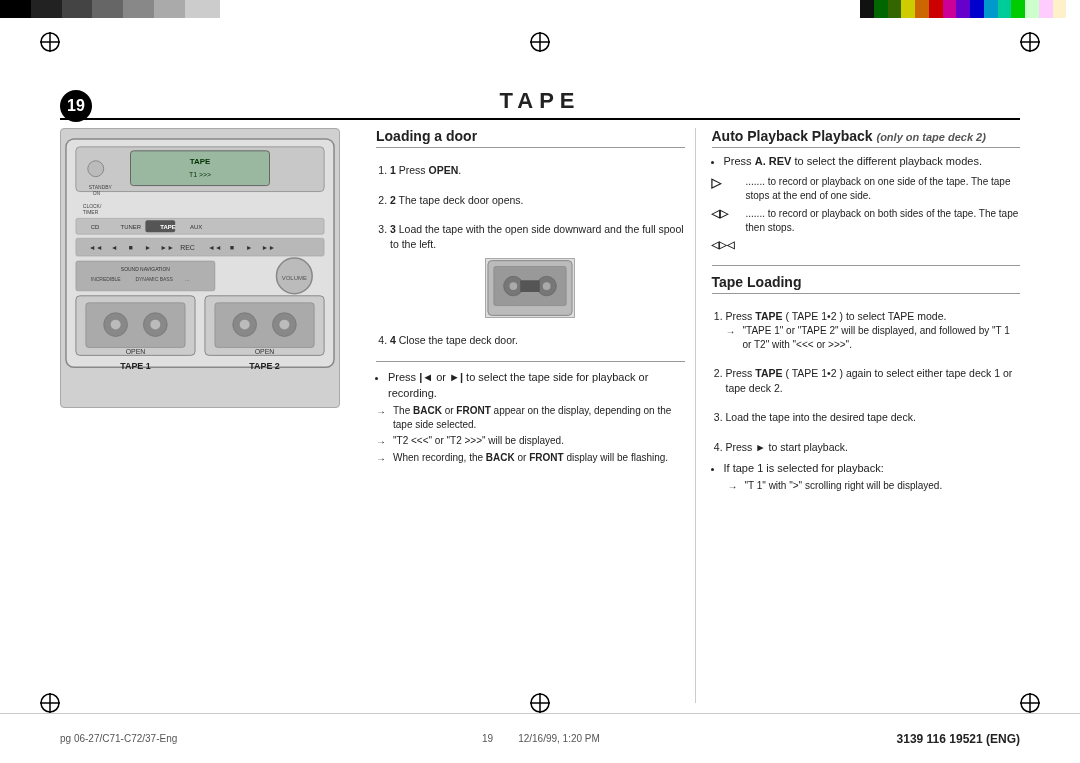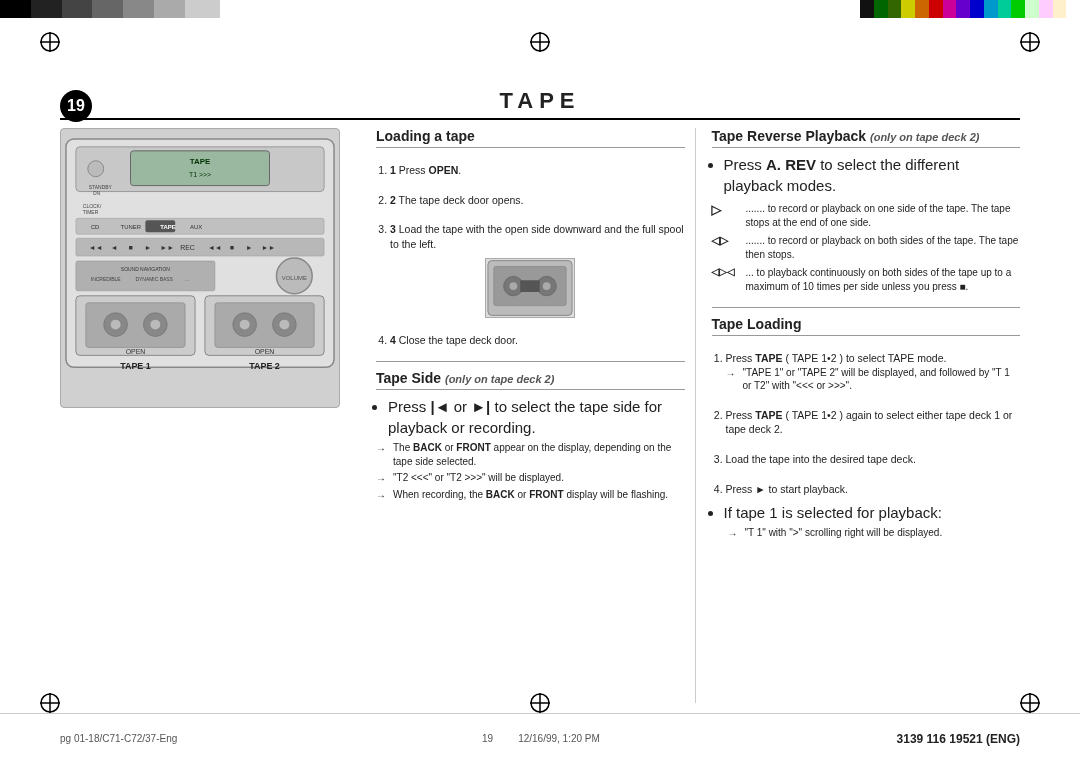--- a/index.html
+++ b/index.html
@@ -398,7 +398,7 @@
     <div class="mid-col">
 
       <div class="section-block">
-        <div class="section-heading">Loading a tape</div>
+        <div class="section-heading">Loading a door</div>
         <ol class="steps">
           <li><span class="step-num">1</span> Press <strong>OPEN</strong>.</li>
           <li><span class="step-num">2</span> The tape deck door opens.</li>

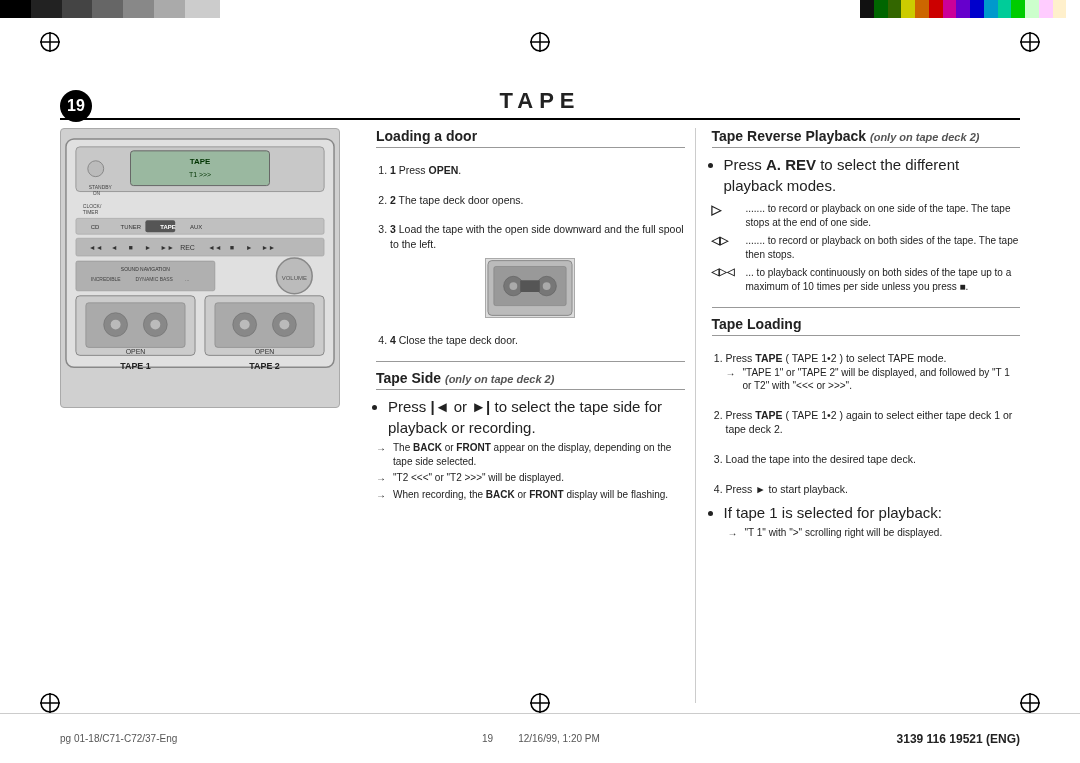--- a/index.html
+++ b/index.html
@@ -450,7 +450,7 @@
 
       <div class="section-block">
         <div class="section-heading">
-          <span>Tape Reverse Playback</span>
+          <span>Auto Playback Playback</span>
           <span class="section-heading-sm">(only on tape deck 2)</span>
         </div>
         <ul class="bullets">

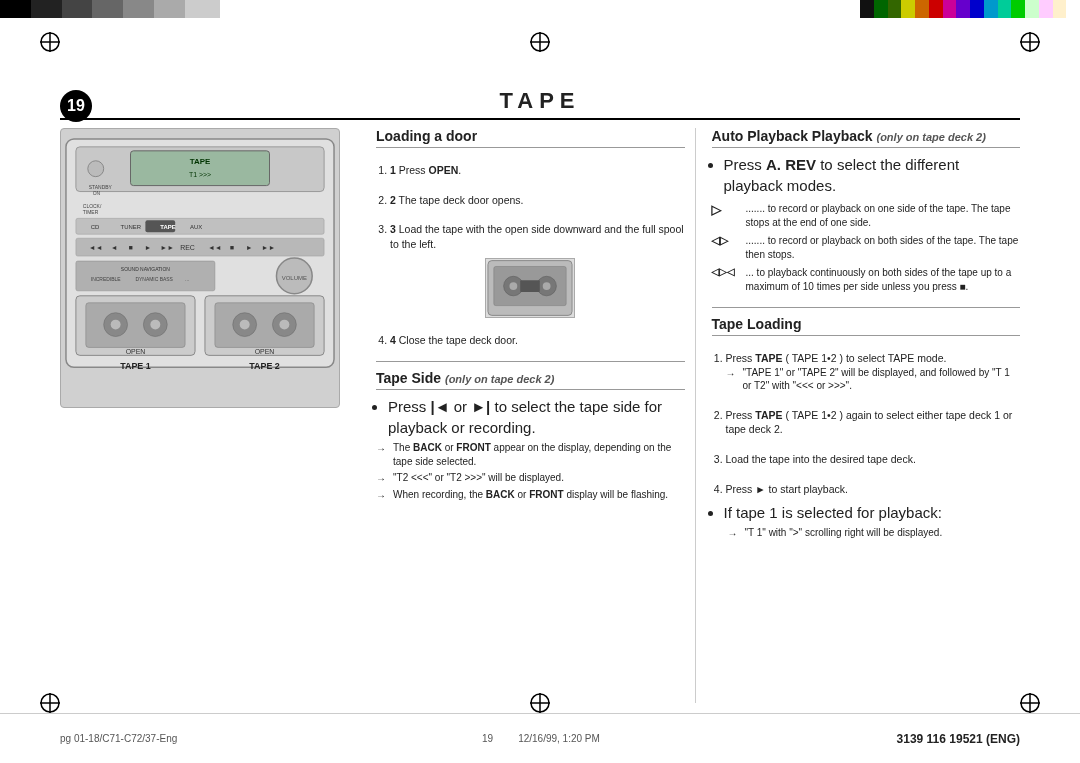--- a/index.html
+++ b/index.html
@@ -163,7 +163,7 @@
     ul.bullets li {
       margin-bottom: 3px;
       line-height: 1.4;
-      font-size: 15px;
+      font-size: 11px;
     }
     ul.bullets li strong {
       font-weight: bold;

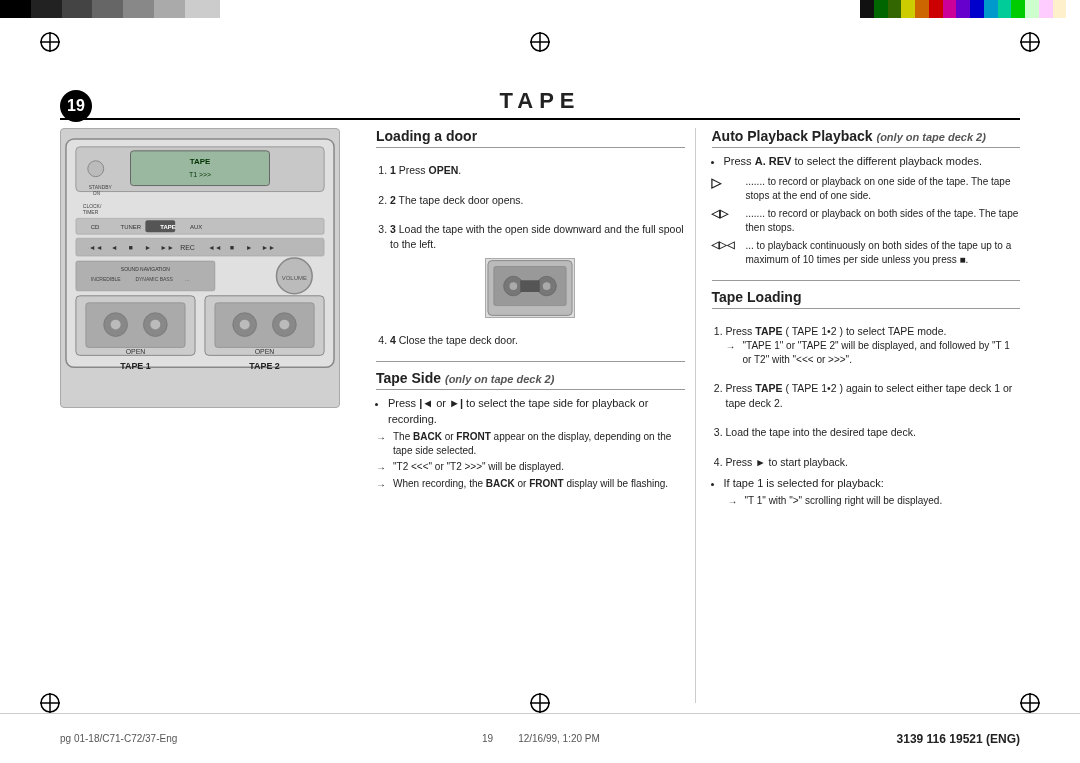--- a/index.html
+++ b/index.html
@@ -467,7 +467,6 @@
           </div>
           <div class="ar-symbol-block">
             <span class="ar-symbol" style="font-size:10px;">◁▷◁</span>
-            <span class="ar-text">... to playback continuously on both sides of the tape up to a maximum of 10 times per side unless you press <strong>■</strong>.</span>
           </div>
         </div>
       </div>

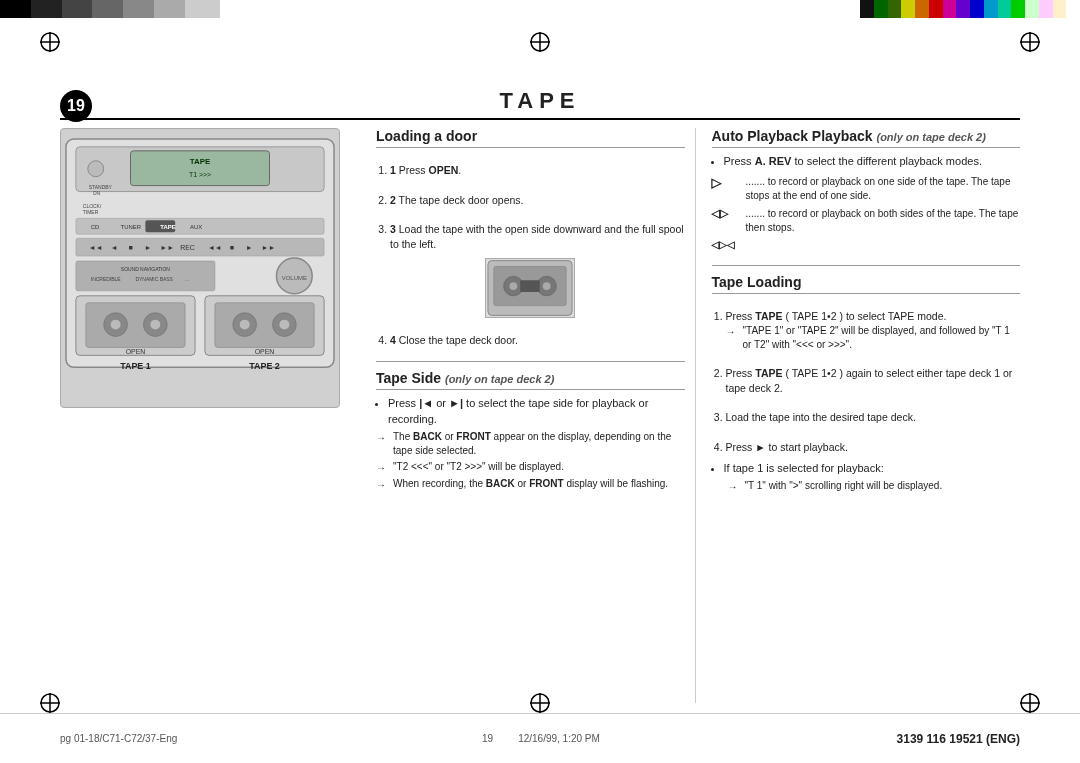--- a/index.html
+++ b/index.html
@@ -424,10 +424,6 @@
       <div class="col-divider"></div>
 
       <div class="section-block">
-        <div class="section-heading">
-          <span>Tape Side</span>
-          <span class="section-heading-sm">(only on tape deck 2)</span>
-        </div>
         <ul class="bullets">
           <li>Press <strong>|◄</strong> or <strong>►|</strong> to select the tape side for playback or recording.</li>
         </ul>

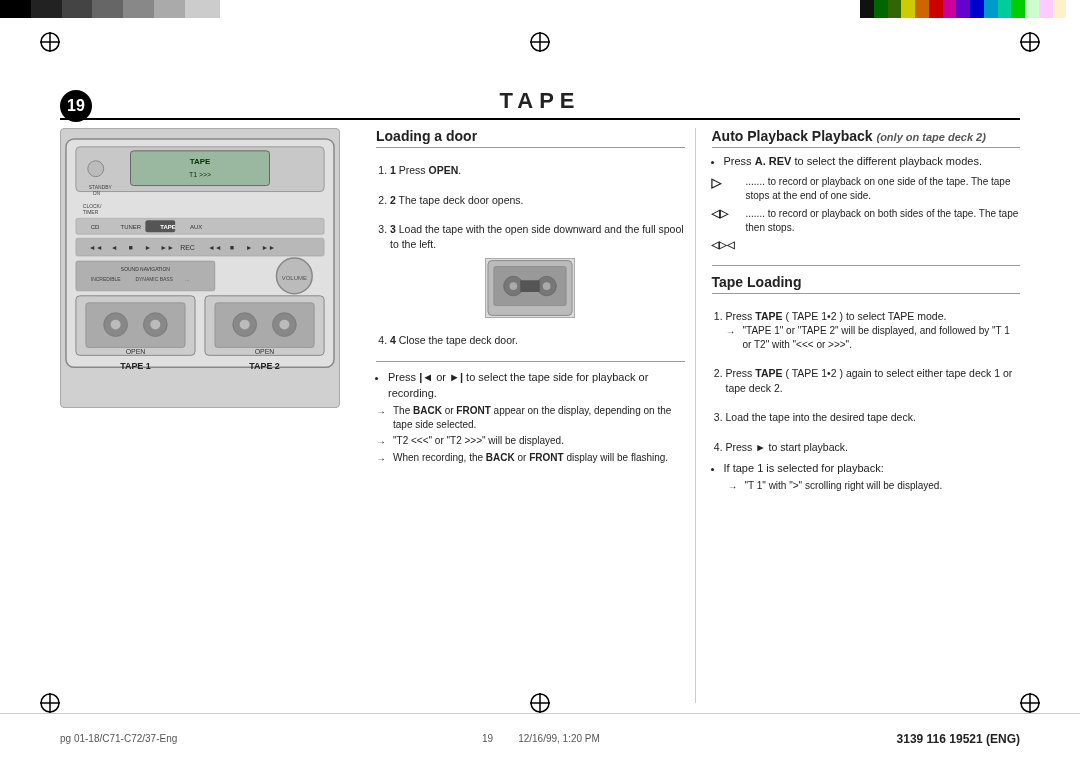--- a/index.html
+++ b/index.html
@@ -497,7 +497,7 @@
 </div>
 
 <div class="bottom-bar">
-  <span class="bottom-left">pg 01-18/C71-C72/37-Eng</span>
+  <span class="bottom-left">pg 06-27/C71-C72/37-Eng</span>
   <span class="bottom-center">
     <span>19</span>&nbsp;&nbsp;&nbsp;&nbsp;&nbsp;&nbsp;&nbsp;&nbsp;
     <span>12/16/99, 1:20 PM</span>

